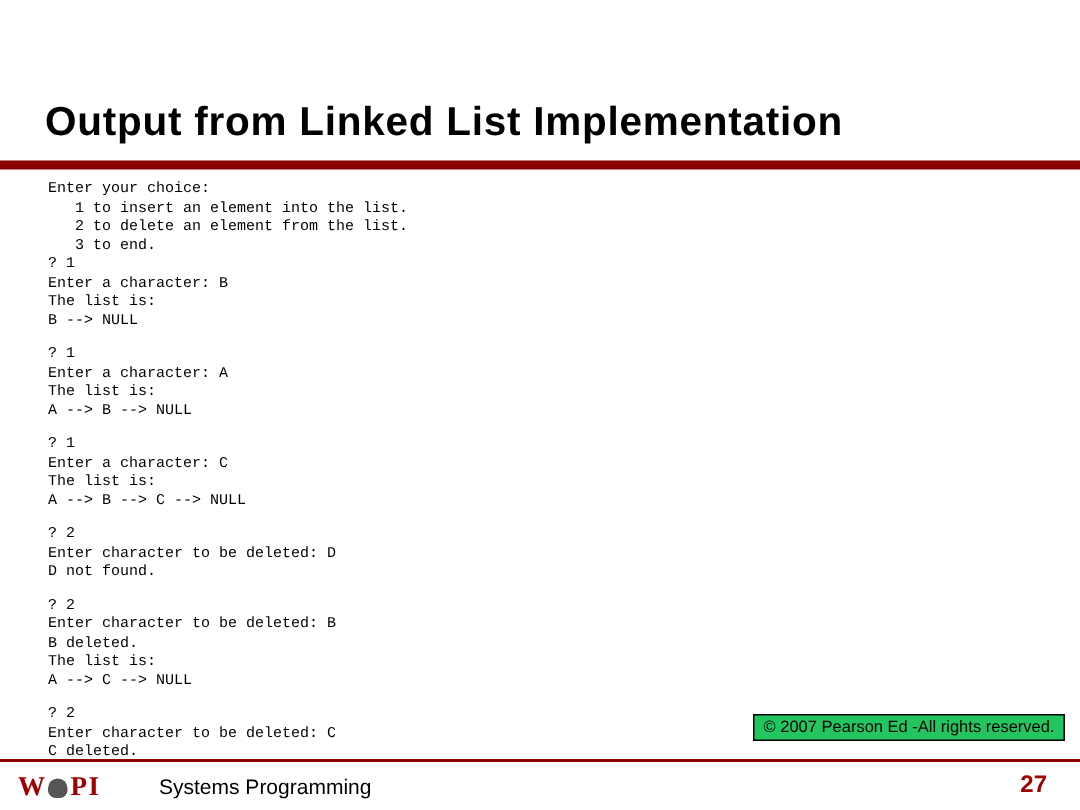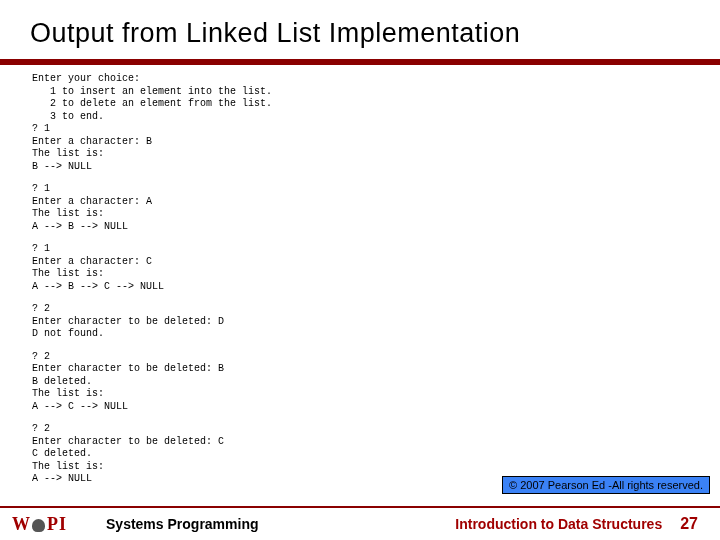--- a/index.html
+++ b/index.html
@@ -16,10 +16,11 @@
   }
   .title-block h1 {
     font-family: "Comic Sans MS", "Trebuchet MS", sans-serif;
-    font-weight: normal;
+    font-weight: bold;
     font-size: 27px;
     color: #000;
     letter-spacing: 0.5px;
+    margin-top: 48px;
   }
   .red-bar {
     height: 6px;

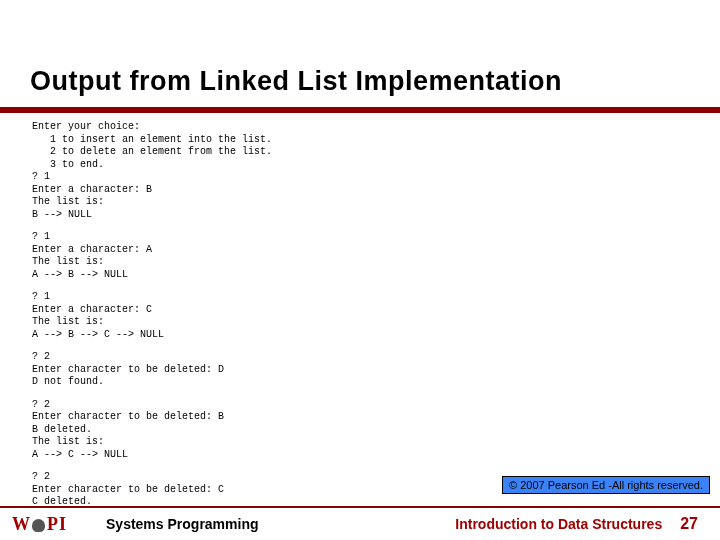--- a/index.html
+++ b/index.html
@@ -53,7 +53,7 @@
     position: absolute;
     right: 10px;
     bottom: 46px;
-    background: #3b82f6;
+    background: #22c55e;
     border: 1px solid #000;
     font-size: 11px;
     padding: 2px 6px;

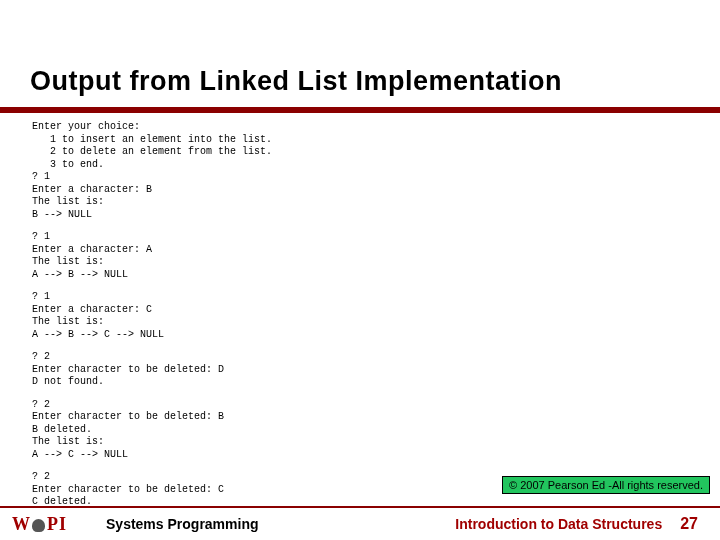--- a/index.html
+++ b/index.html
@@ -95,7 +95,7 @@
   }
   .footer-center {
     font-family: "Comic Sans MS", "Trebuchet MS", sans-serif;
-    font-weight: bold;
+    font-weight: normal;
     font-size: 14px;
     color: #000;
   }

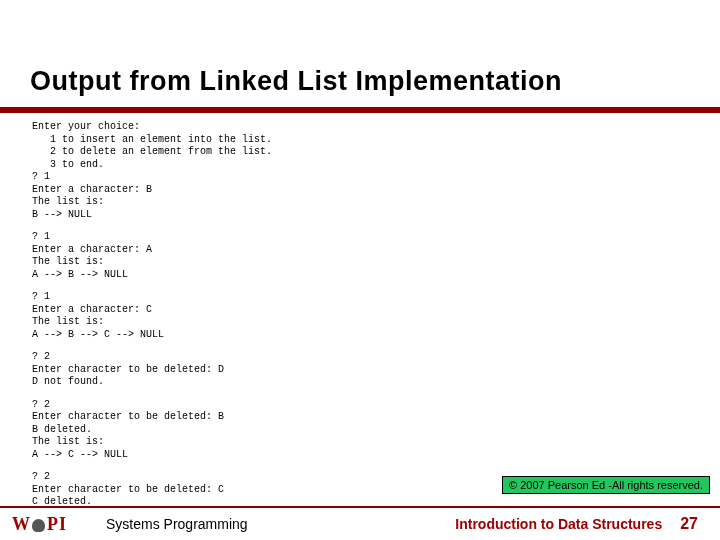--- a/index.html
+++ b/index.html
@@ -169,7 +169,6 @@
   </div>
   <div class="footer-center">Systems Programming</div>
   <div class="footer-right">
-    <div class="footer-topic">Introduction to Data Structures</div>
     <div class="page-num">27</div>
   </div>
 </div>

